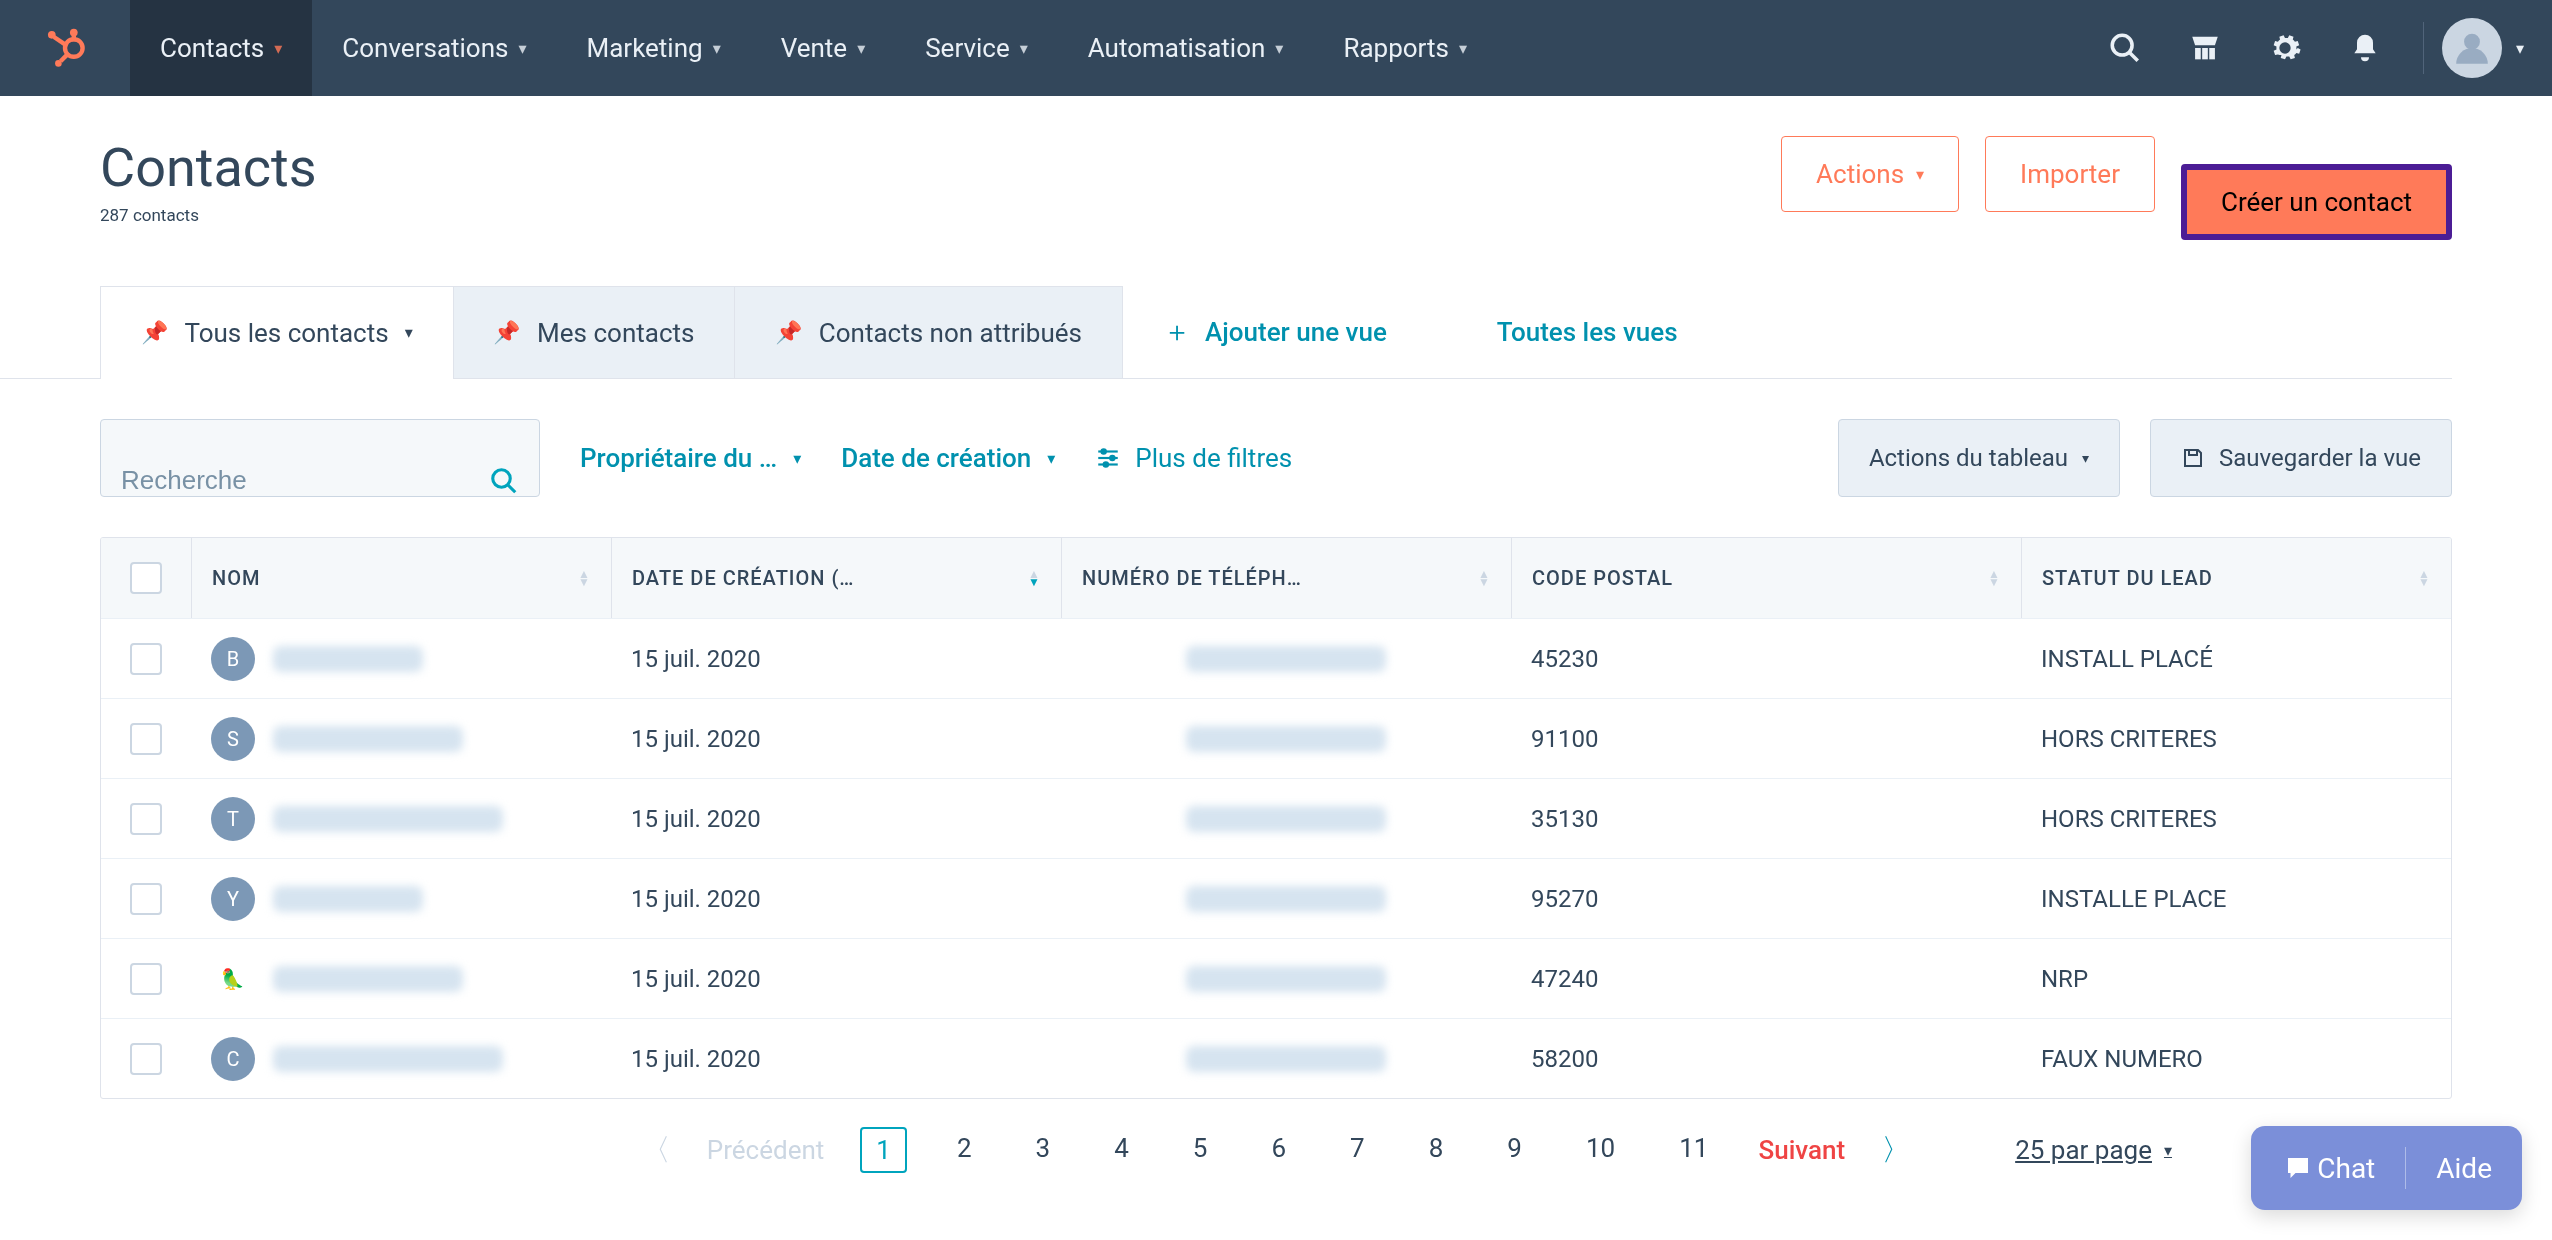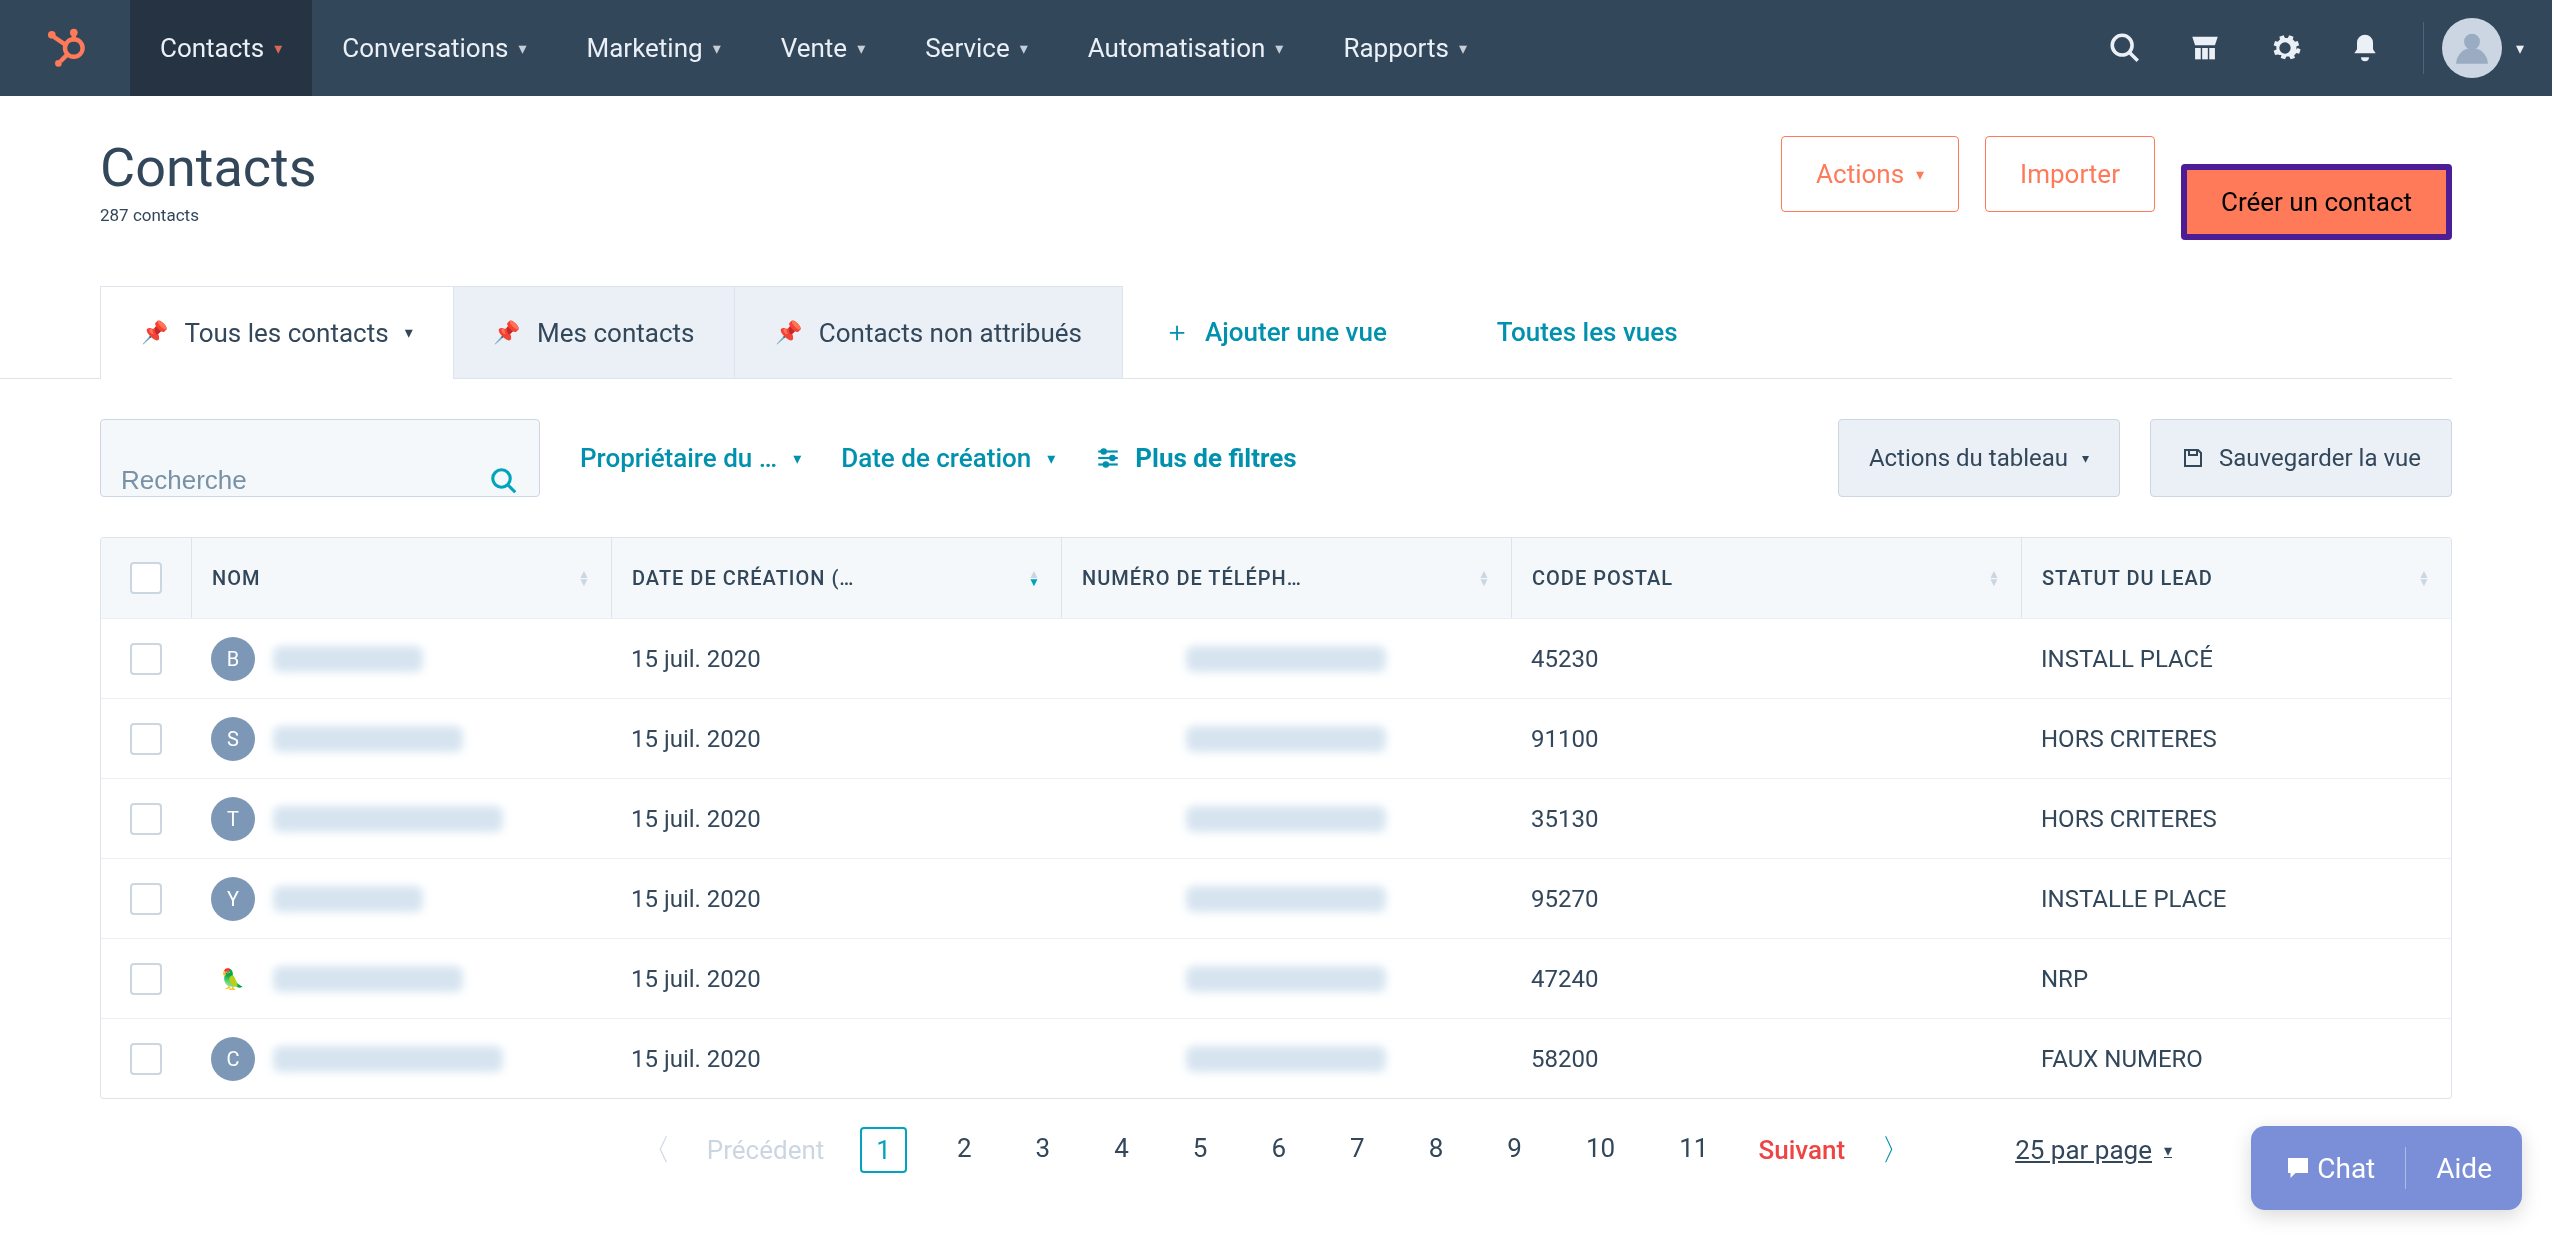--- a/index.html
+++ b/index.html
@@ -47,7 +47,7 @@
 .search-box input::placeholder{ color:#7891a5; }
 .filter-dd { display:flex; align-items:center; gap:16px; color:#0091ae; font-size:26px; font-weight:500; cursor:pointer; }
 .filter-dd .caret{ color:#0091ae; font-size:16px;}
-.more-filters { display:flex; align-items:center; gap:14px; color:#0091ae; font-size:26px; font-weight:700; cursor:pointer; }
+.more-filters { display:flex; align-items:center; gap:14px; color:#0091ae; font-size:26px; font-weight:400; cursor:pointer; }
 .filter-bar .push-right{ margin-left:auto; display:flex; gap:30px; }
 .btn-grey { height:78px; background:#eaf0f6; border:1px solid #cbd6e2; border-radius:4px; padding:0 30px; font-size:24px; color:#33475b; display:flex; align-items:center; gap:14px; cursor:pointer; }
 

